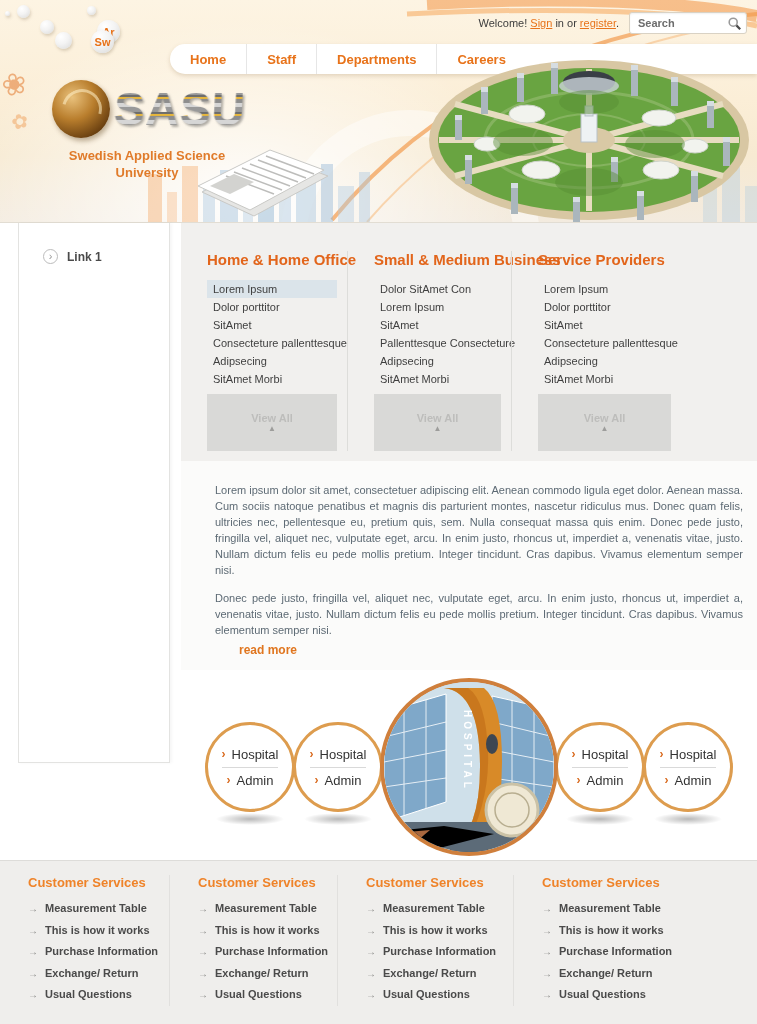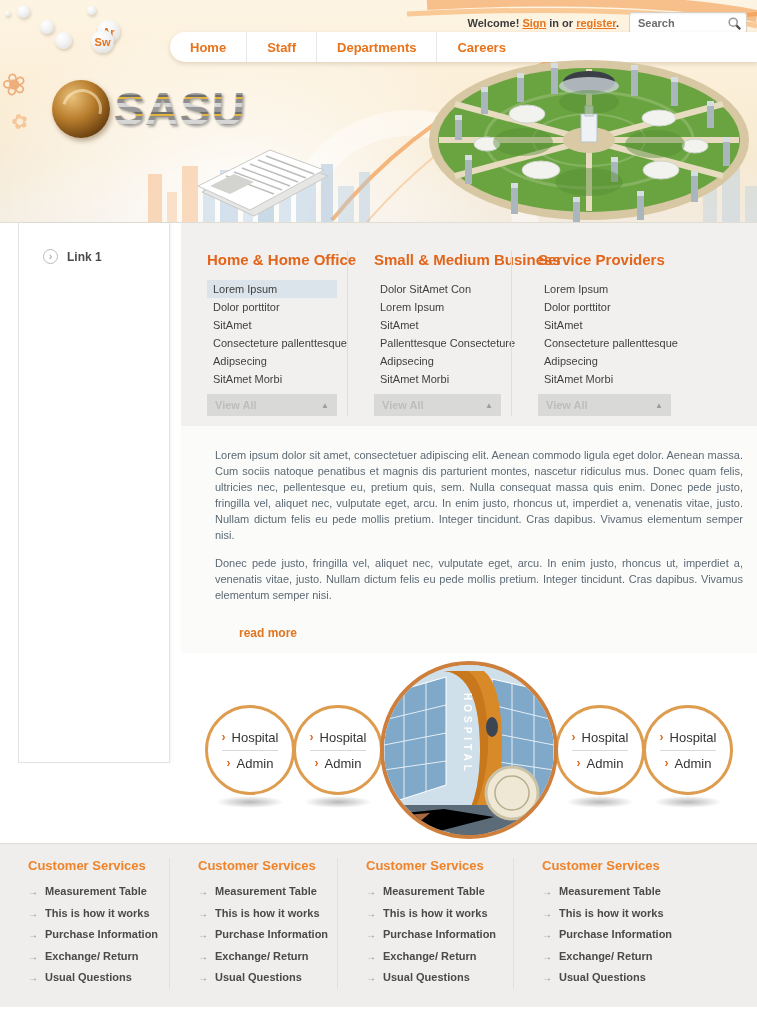--- a/index.html
+++ b/index.html
@@ -23,7 +23,7 @@
 
   
   .topbar { position:absolute; top:12px; right:10px; display:flex; align-items:center; gap:10px; }
-  .welcome-line { font-size:11px; font-weight:bold; color:#3c3c3c; white-space:nowrap; }
+  .welcome-line { font-size:11px; font-weight:normal; color:#3c3c3c; white-space:nowrap; }
   .welcome-line .lnk { color:#e8731a; text-decoration:underline; cursor:pointer; }
   .searchbox { width:118px; height:22px; background:#fff; border:1px solid #d9d2c4; border-radius:3px;
     display:flex; align-items:center; padding:0 4px 0 8px; box-shadow:inset 0 1px 2px rgba(0,0,0,.06); }

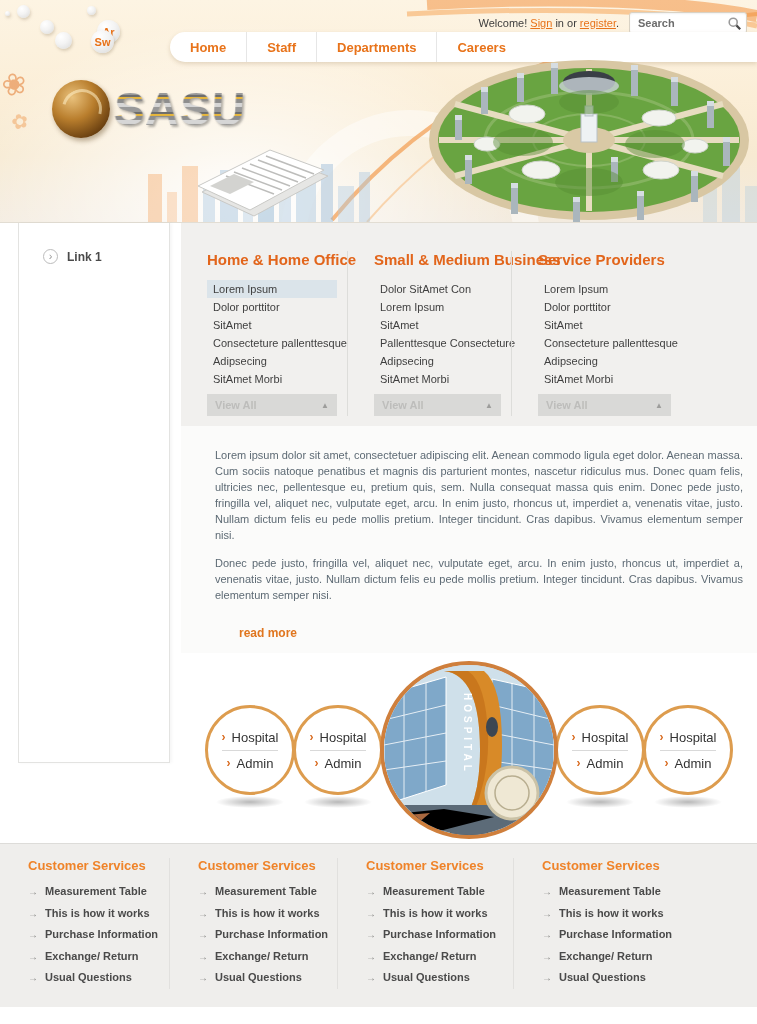--- a/index.html
+++ b/index.html
@@ -32,7 +32,7 @@
   .searchbox input::placeholder { color:#6d6d6d; }
 
   
-  .nav { position:absolute; top:32px; left:170px; right:0; height:30px; background:#fff;
+  .nav { position:absolute; top:44px; left:170px; right:0; height:30px; background:#fff;
     border-radius:16px 0 0 16px; box-shadow:0 2px 4px rgba(150,120,80,.25); display:flex; align-items:stretch; }
   .nav-item { display:flex; align-items:center; padding:0 20px; font-size:13px; font-weight:bold;
     color:#e8731a; border-right:1px solid #e6e6e6; cursor:pointer; }

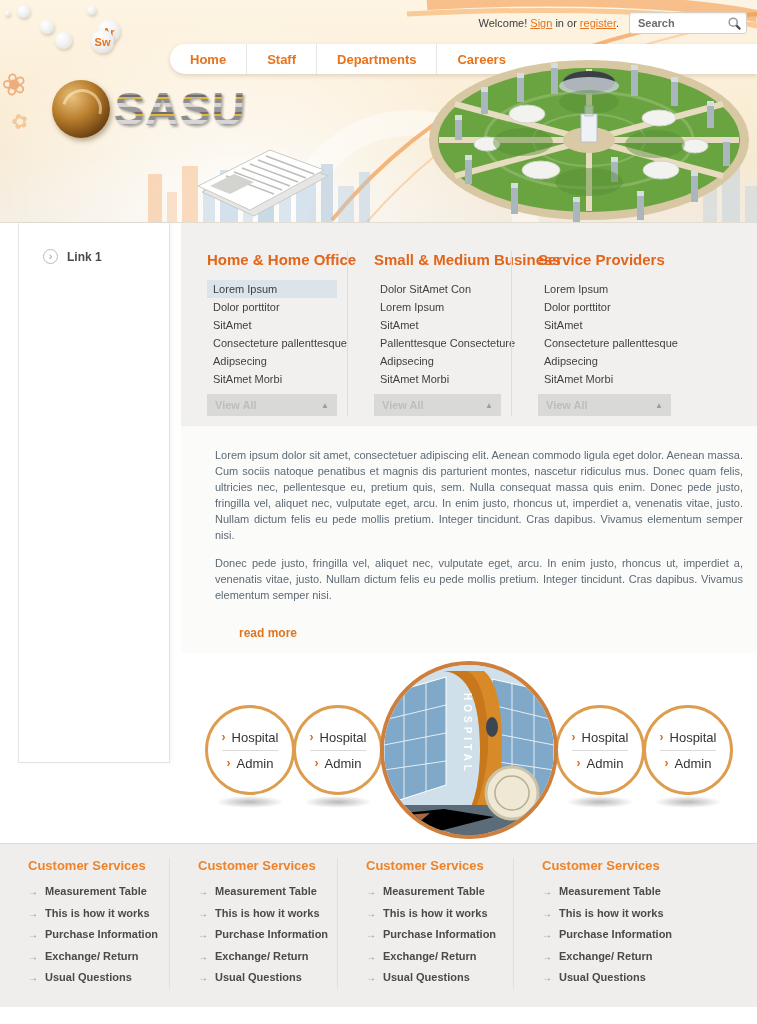--- a/index.html
+++ b/index.html
@@ -204,6 +204,10 @@
       <div class="logo-row">
         <div class="sphere"></div>
         <div class="sasu-text">SASU</div>
+      </div>
+      <div class="logo-sub">
+        <span>Swedish Applied Science</span><br>
+        <span>University</span>
       </div>
     </div>
 

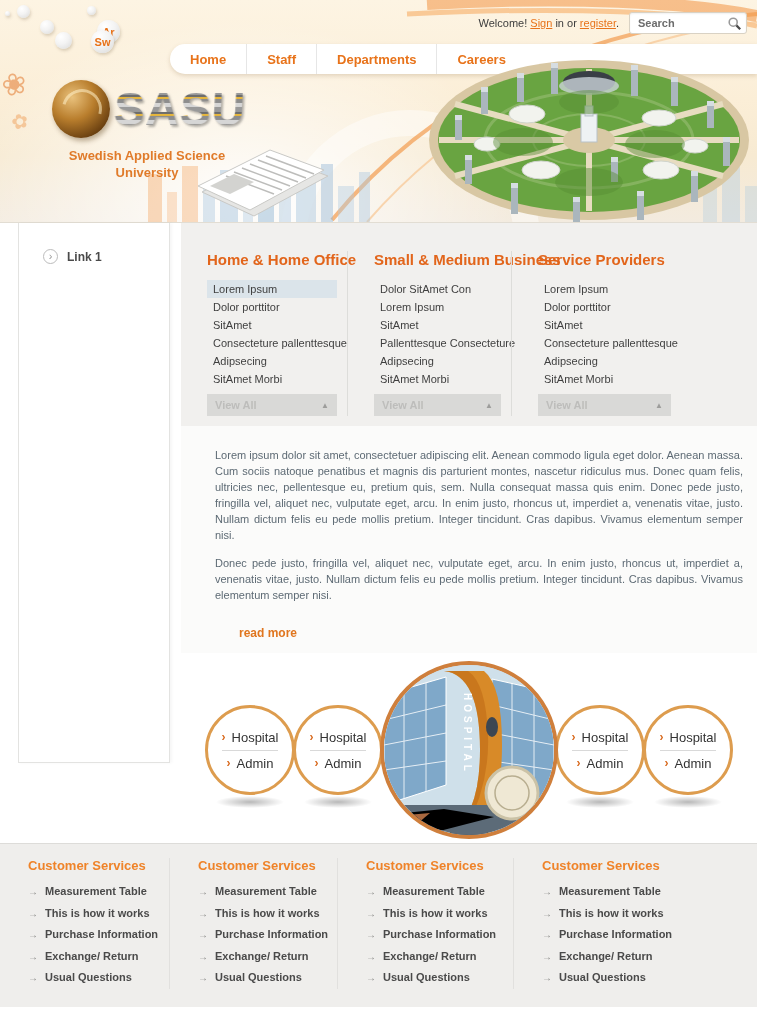--- a/index.html
+++ b/index.html
@@ -84,8 +84,8 @@
   .cat-list li { font-size:11px; color:#3f3f3f; padding:3px 6px; cursor:pointer; white-space:nowrap; }
   .cat-list li.sel { background:#dbe4ea; }
   .viewall { margin-top:6px; width:100%; background:#d9d9d7; border:none; color:#bdbdbb; font-size:11px;
-    font-weight:bold; text-align:right; padding:5px 8px; display:flex; justify-content:space-between;
-    align-items:center; cursor:pointer; font-family:"Liberation Sans", sans-serif; }
+    font-weight:bold; text-align:right; padding:18px 8px; display:flex; justify-content:space-between;
+    align-items:center; cursor:pointer; font-family:"Liberation Sans", sans-serif;flex-direction:column; }
   .viewall .tri { font-size:8px; color:#9d9d9b; }
 
   

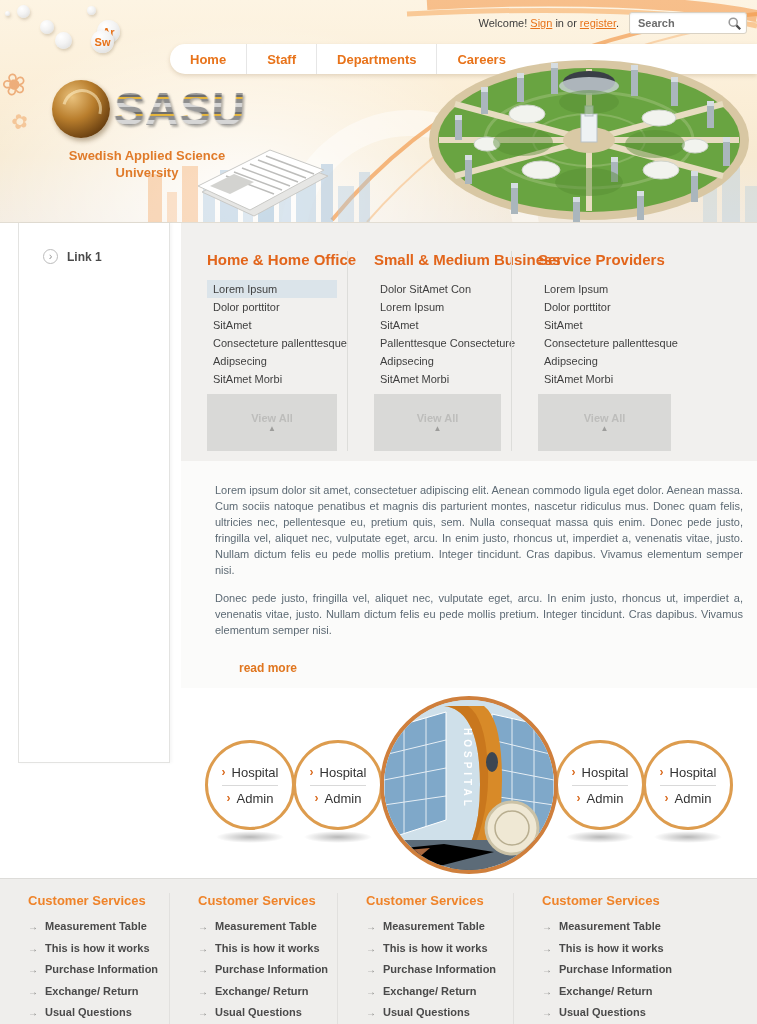--- a/index.html
+++ b/index.html
@@ -359,7 +359,7 @@
 
       <div class="welcome">
         <p class="w-para">Lorem ipsum dolor sit amet, consectetuer adipiscing elit. Aenean commodo ligula eget dolor. Aenean massa. Cum sociis natoque penatibus et magnis dis parturient montes, nascetur ridiculus mus. Donec quam felis, ultricies nec, pellentesque eu, pretium quis, sem. Nulla consequat massa quis enim. Donec pede justo, fringilla vel, aliquet nec, vulputate eget, arcu. In enim justo, rhoncus ut, imperdiet a, venenatis vitae, justo. Nullam dictum felis eu pede mollis pretium. Integer tincidunt. Cras dapibus. Vivamus elementum semper nisi.</p>
-        <p class="w-para" style="margin-bottom:20px;">Donec pede justo, fringilla vel, aliquet nec, vulputate eget, arcu. In enim justo, rhoncus ut, imperdiet a, venenatis vitae, justo. Nullam dictum felis eu pede mollis pretium. Integer tincidunt. Cras dapibus. Vivamus elementum semper nisi.</p>
+        <p class="w-para" style="margin-bottom:2px;">Donec pede justo, fringilla vel, aliquet nec, vulputate eget, arcu. In enim justo, rhoncus ut, imperdiet a, venenatis vitae, justo. Nullam dictum felis eu pede mollis pretium. Integer tincidunt. Cras dapibus. Vivamus elementum semper nisi.</p>
         <span class="read-more">read more</span>
       </div>
 

